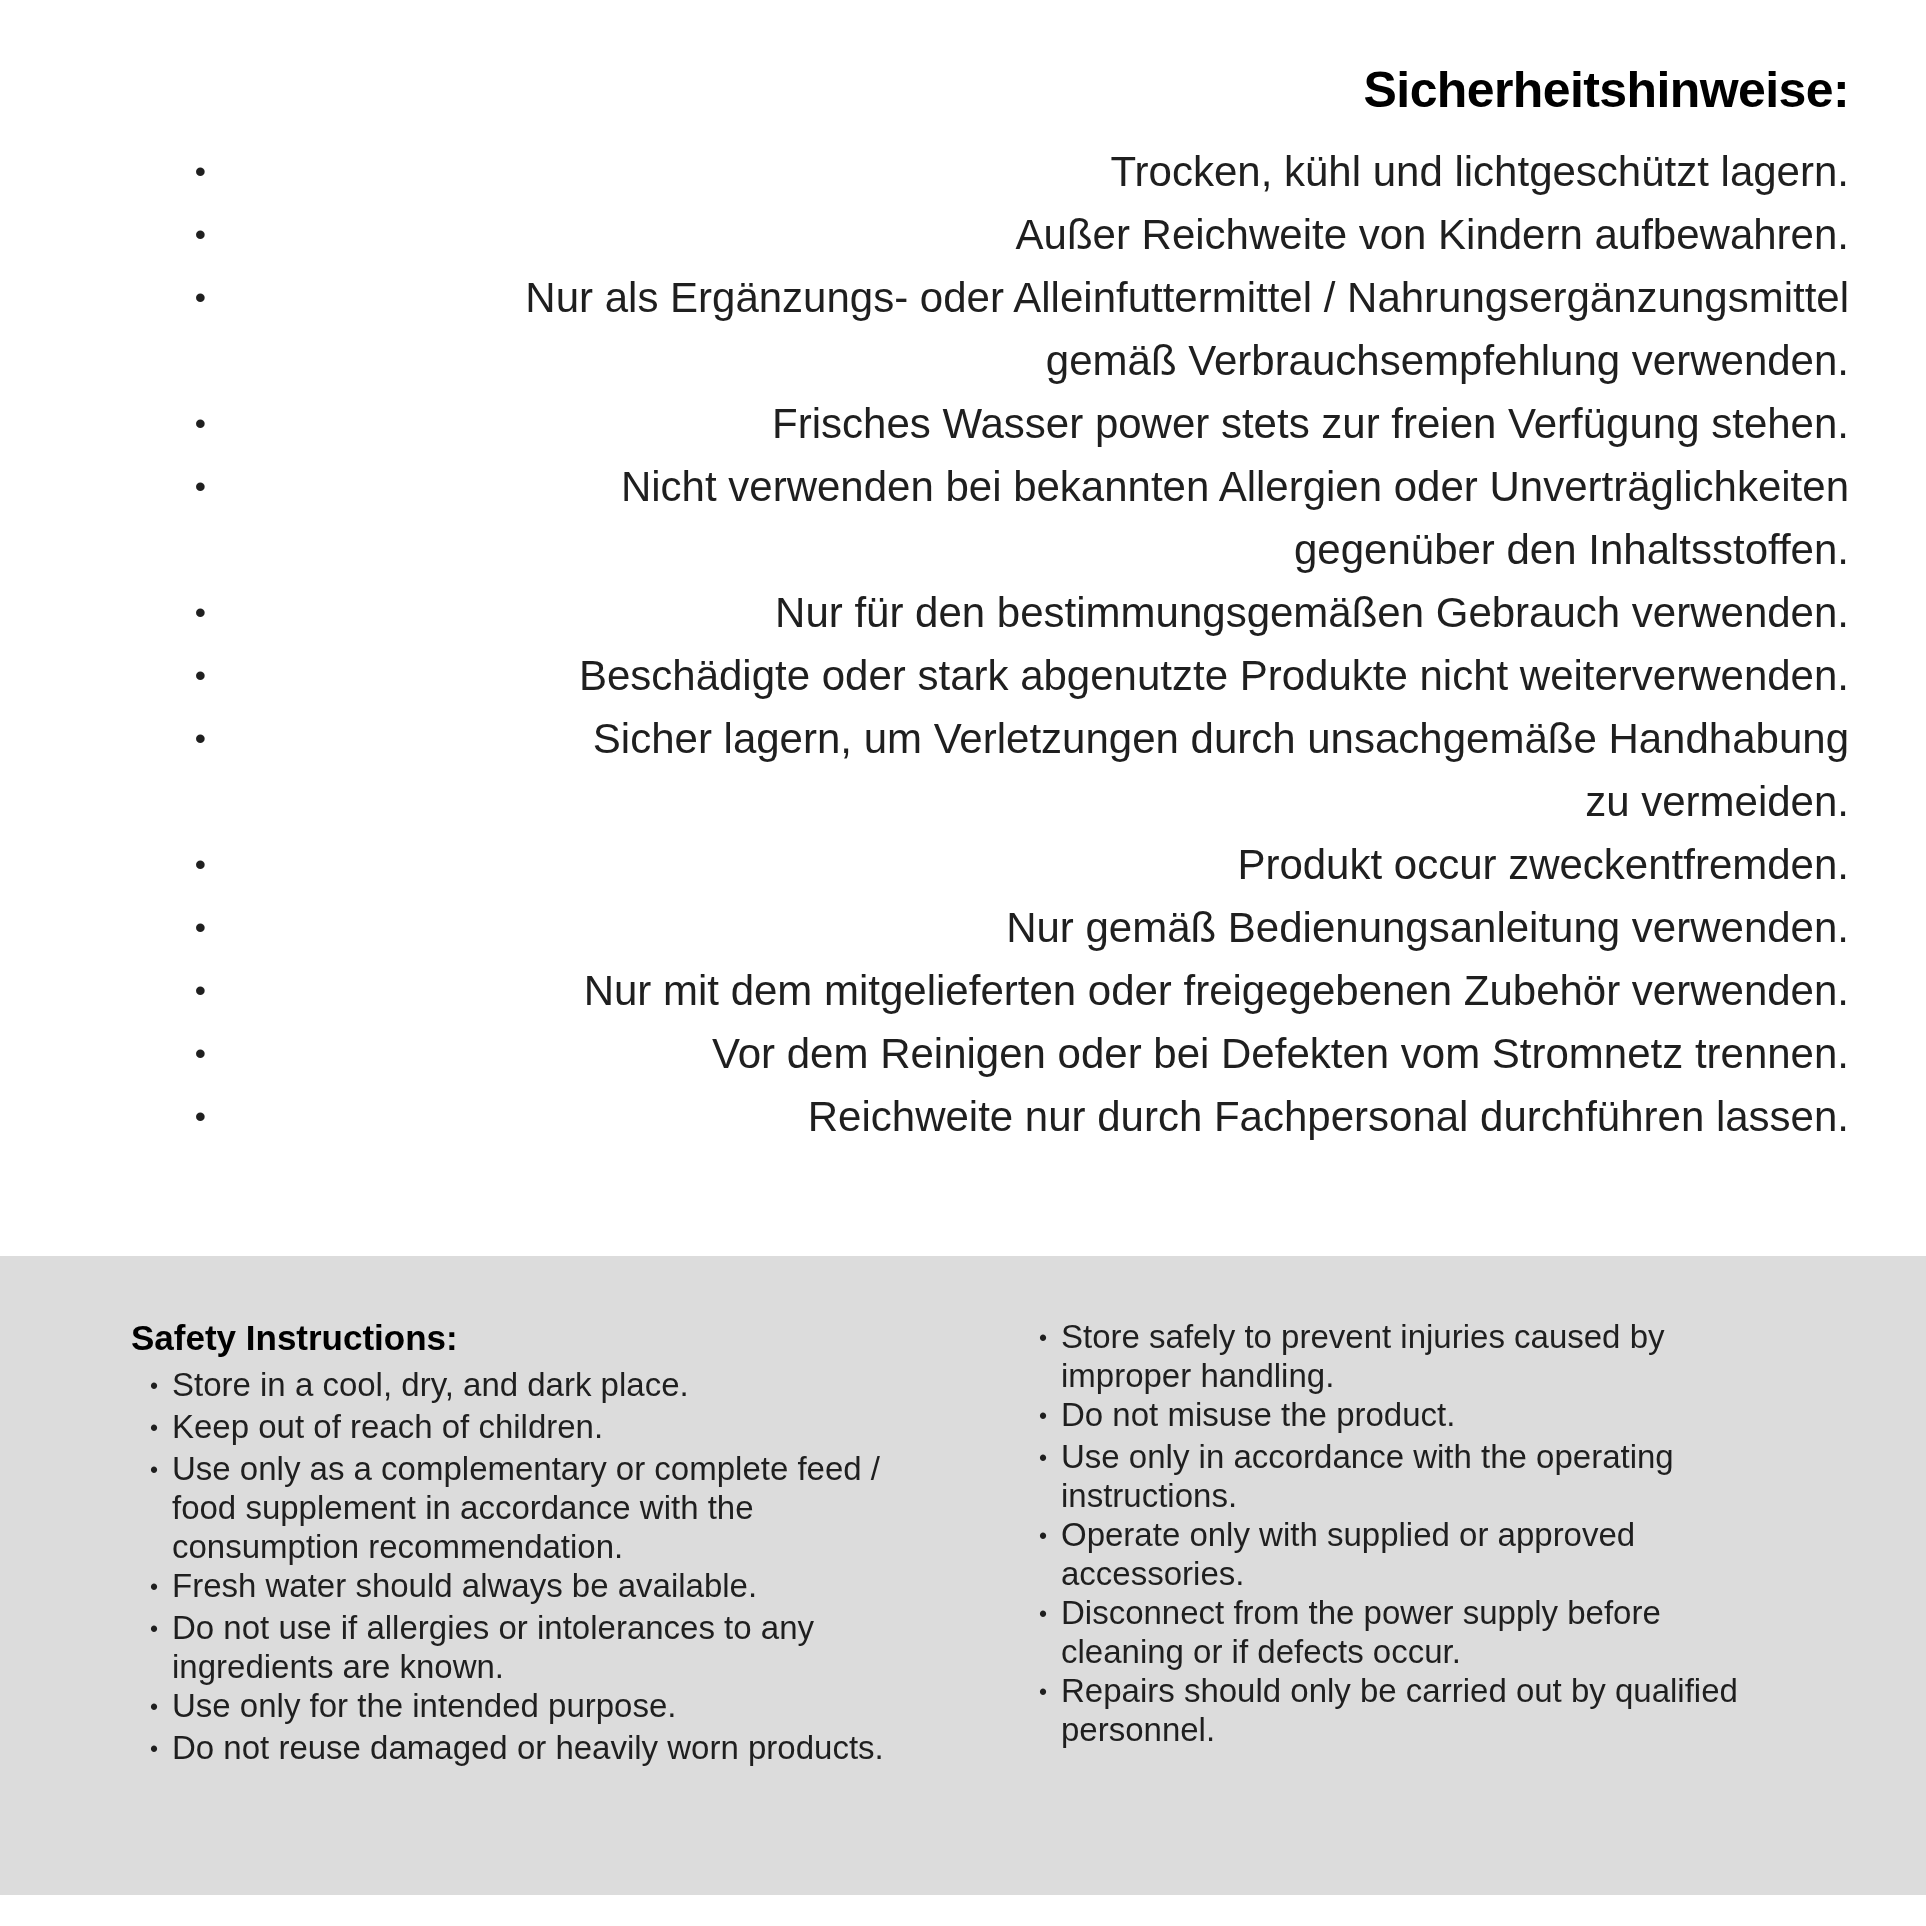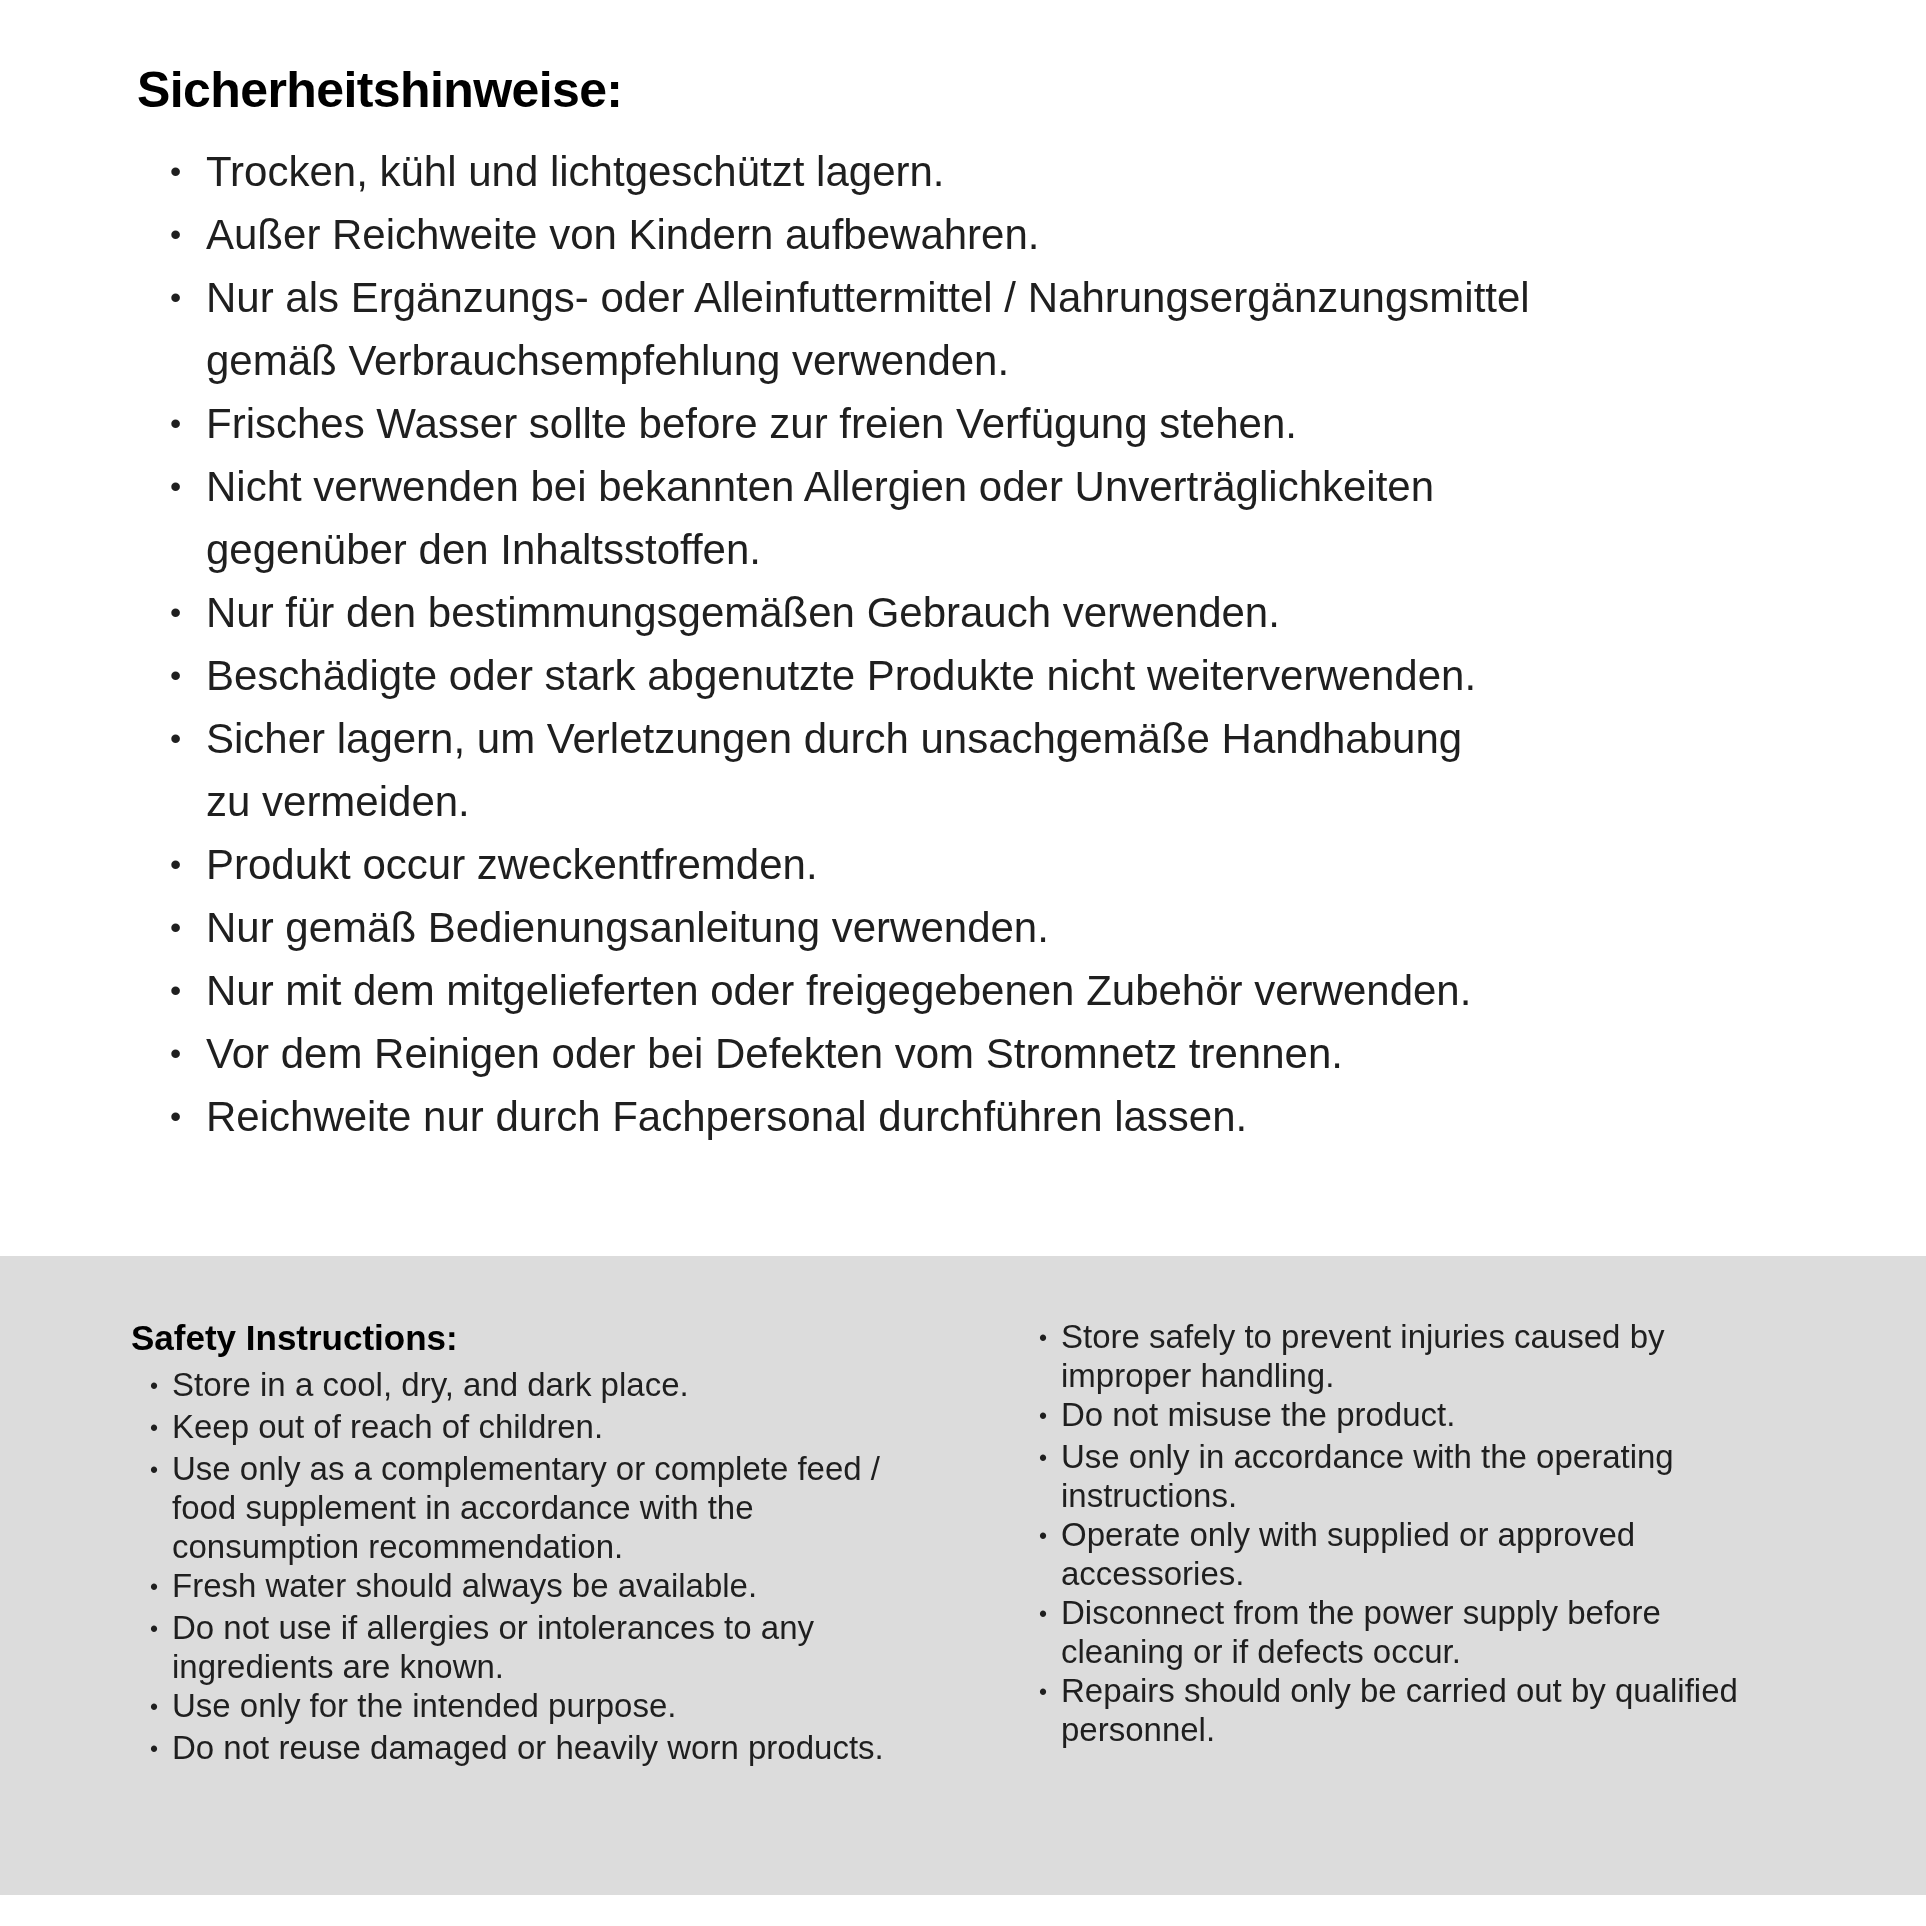--- a/index.html
+++ b/index.html
@@ -12,7 +12,7 @@
     color:#1f1f1f;
   }
   
-  .de-section{padding:61px 77px 0 137px;}
+  .de-section{padding:61px 77px 0 137px;text-align:right;}
   .de-title{
     margin:0 0 20.5px 0;
     font-size:50px;line-height:58px;font-weight:700;

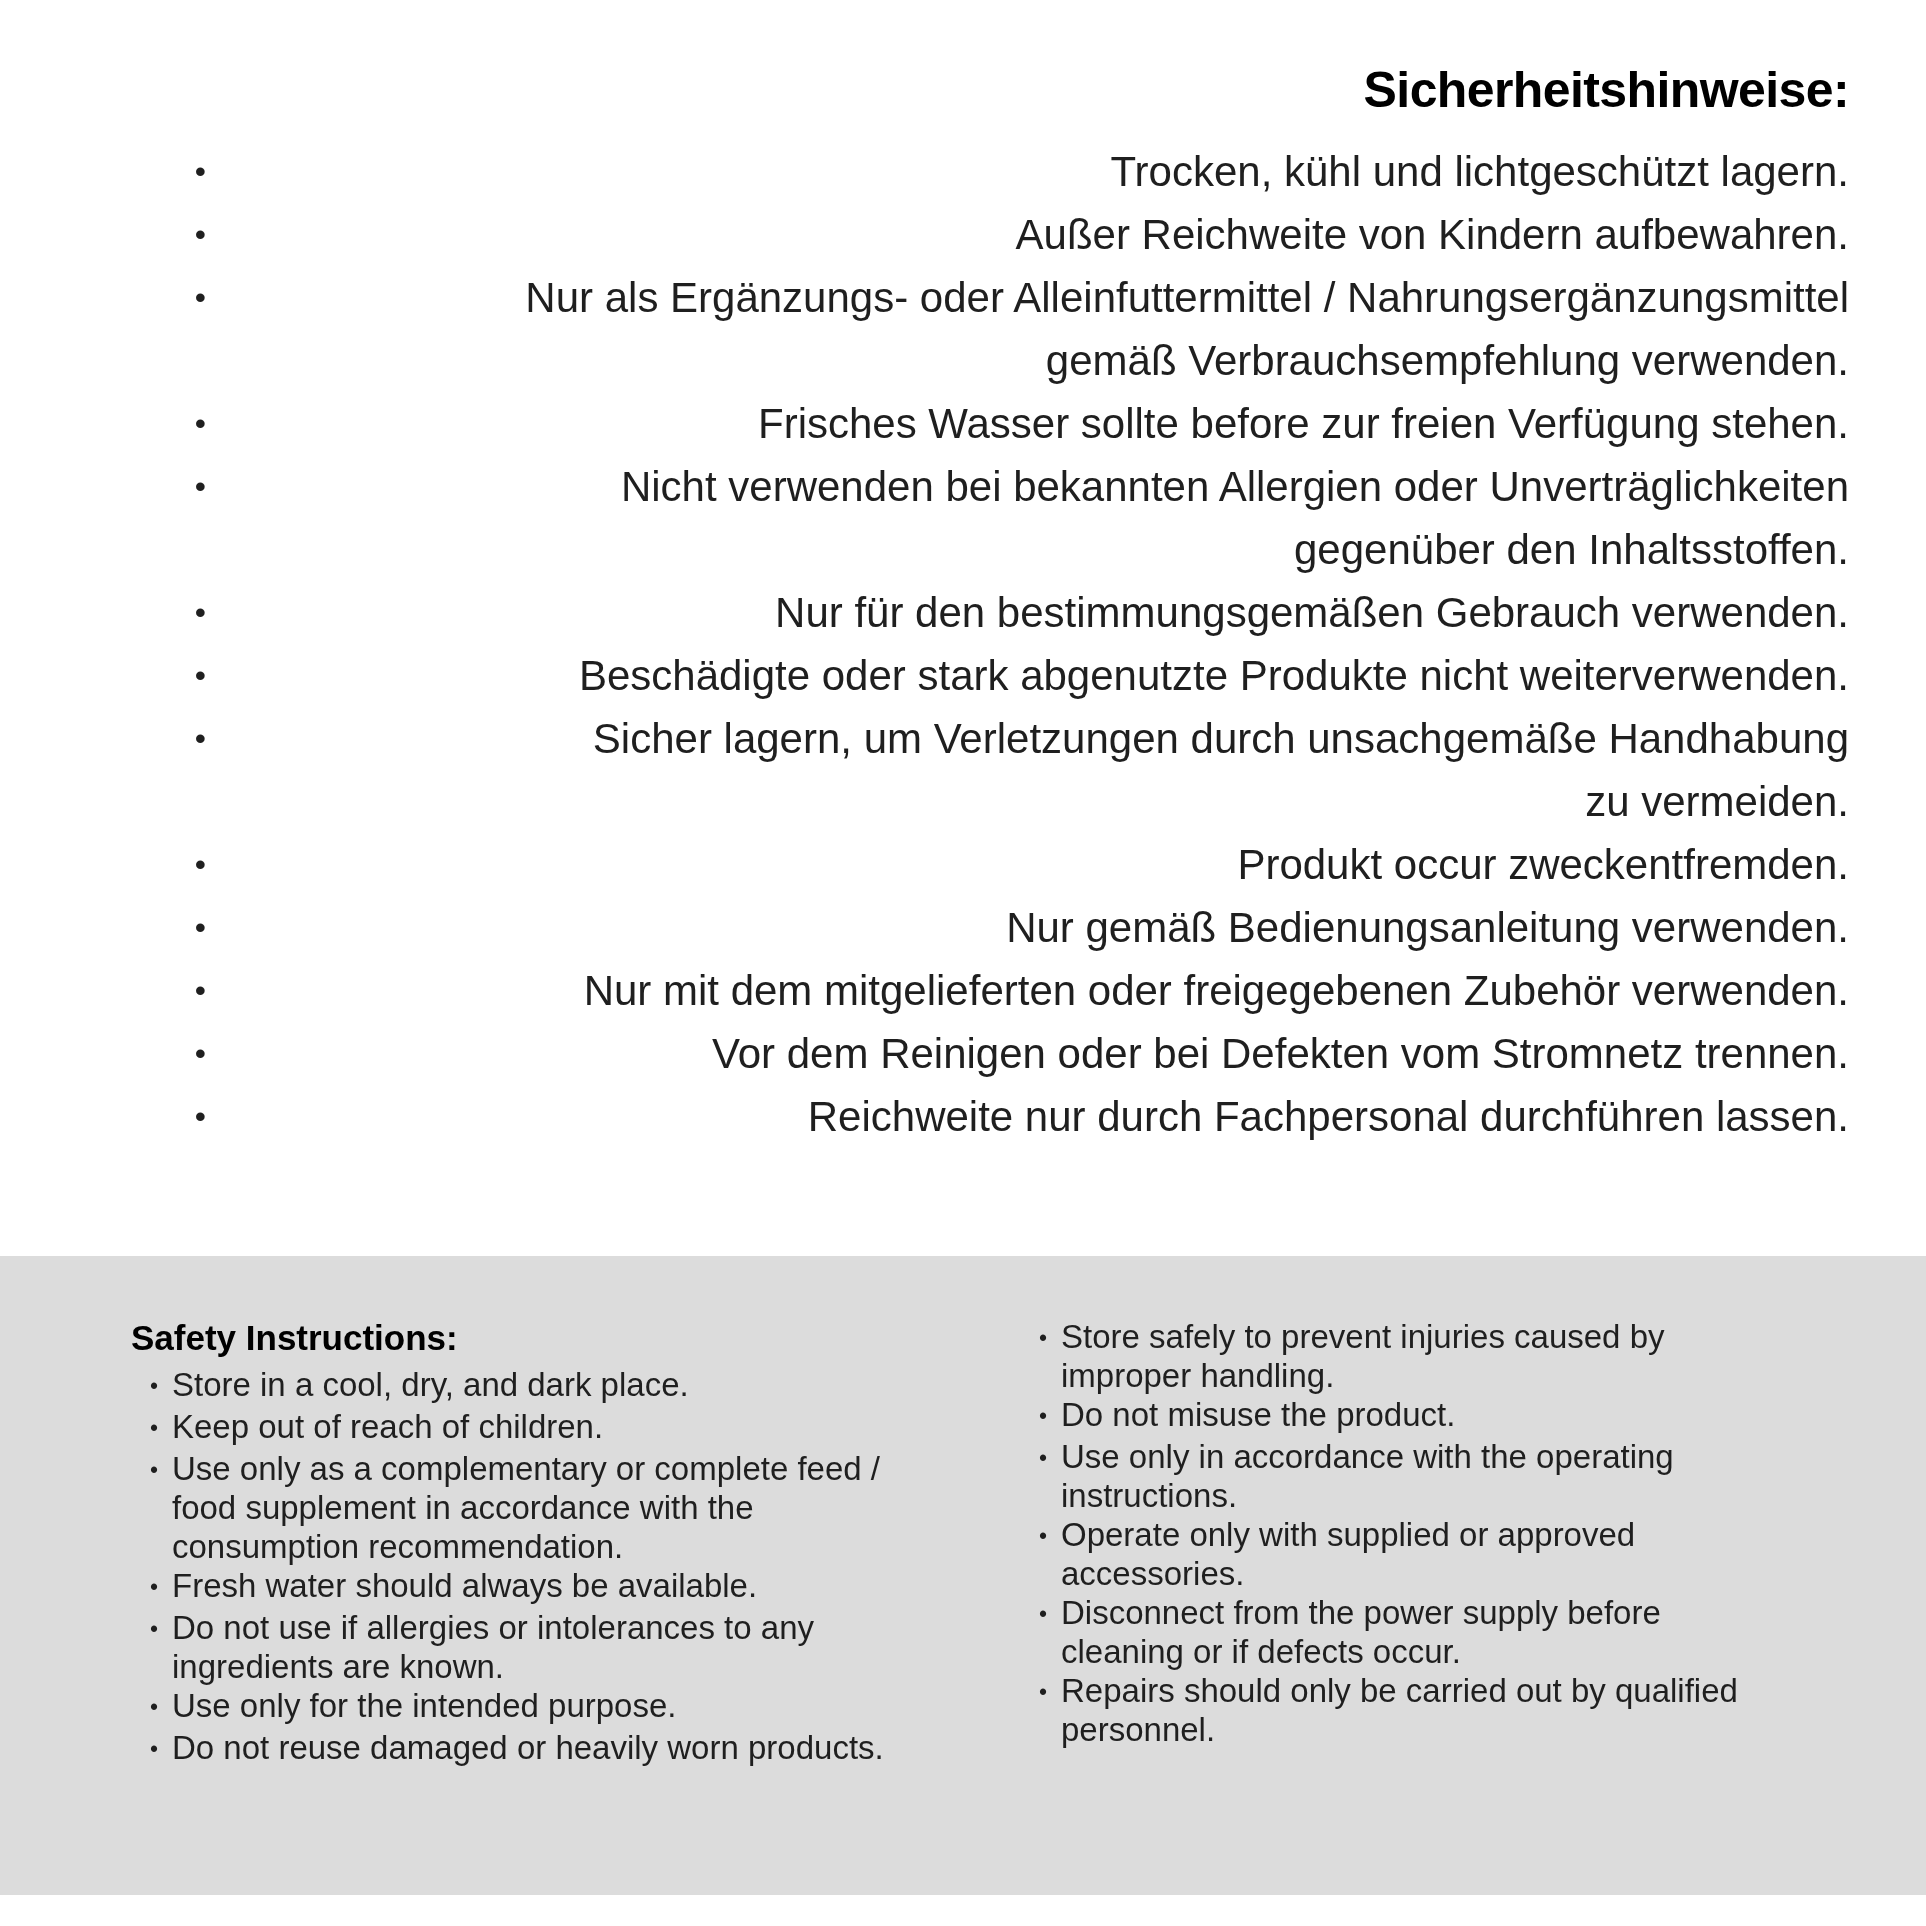--- a/index.html
+++ b/index.html
@@ -73,7 +73,7 @@
       </div>
       <div class="de-item">
         <span class="mk">•</span>
-        <span class="txt">Frisches Wasser sollte before zur freien Verfügung stehen.</span>
+        <span class="txt">Frisches Wasser power stets zur freien Verfügung stehen.</span>
       </div>
       <div class="de-item">
         <span class="mk">•</span>

